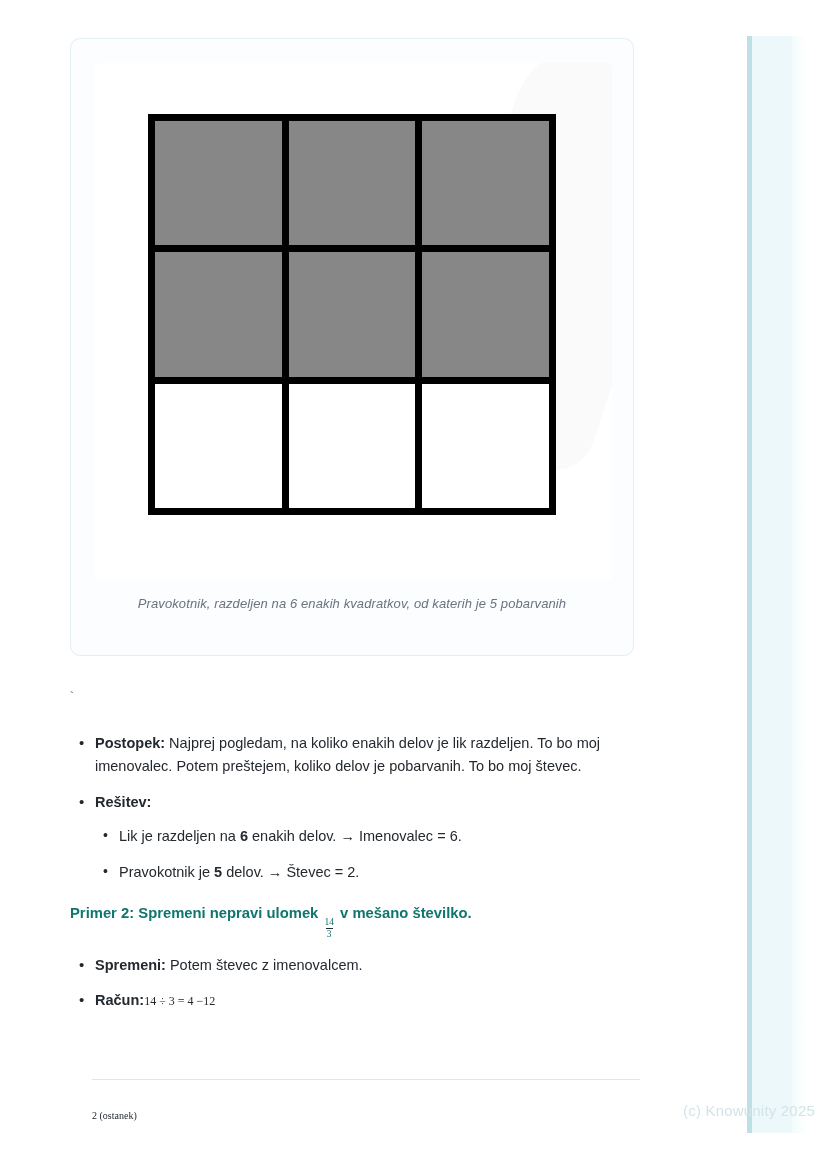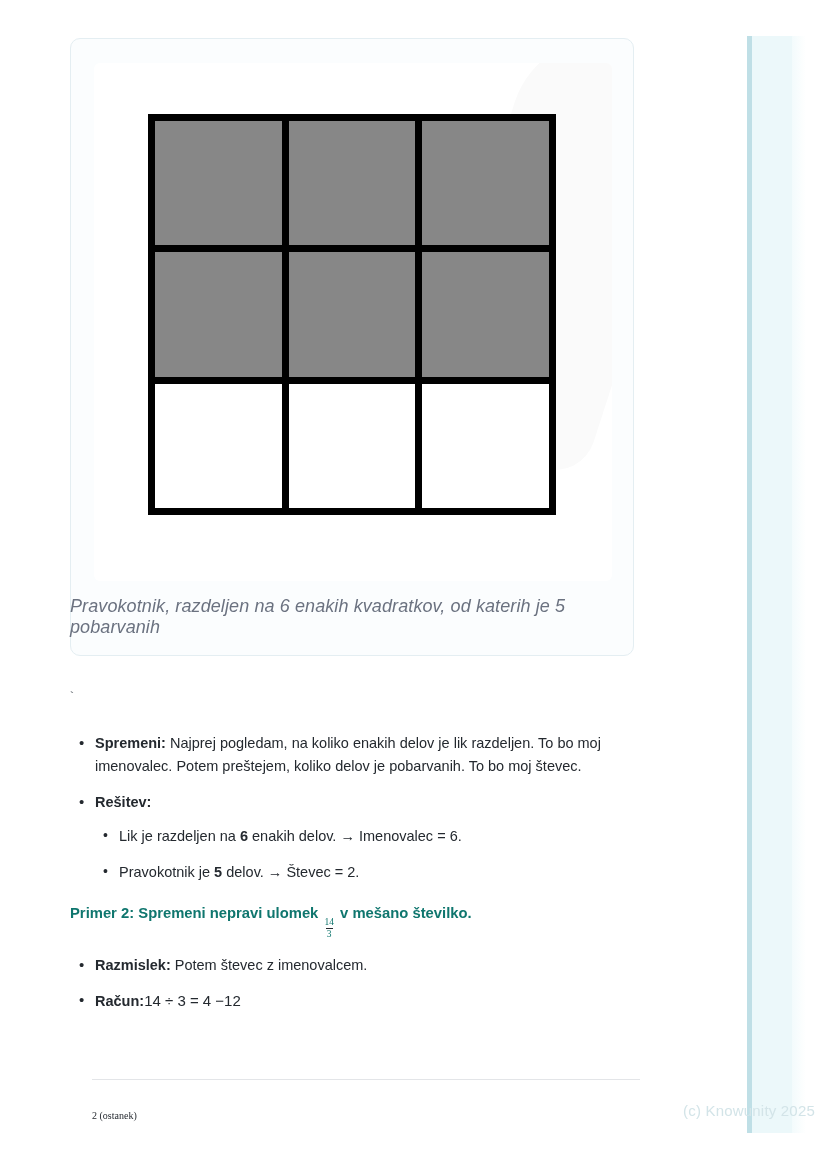--- a/index.html
+++ b/index.html
@@ -100,9 +100,9 @@
     left: 70px;
     top: 596px;
     width: 564px;
-    text-align: left;
+    text-align: center;
     font-style: italic;
-    font-size: 18px;
+    font-size: 13px;
     color: #6b7280;
     letter-spacing: 0.1px;
   }

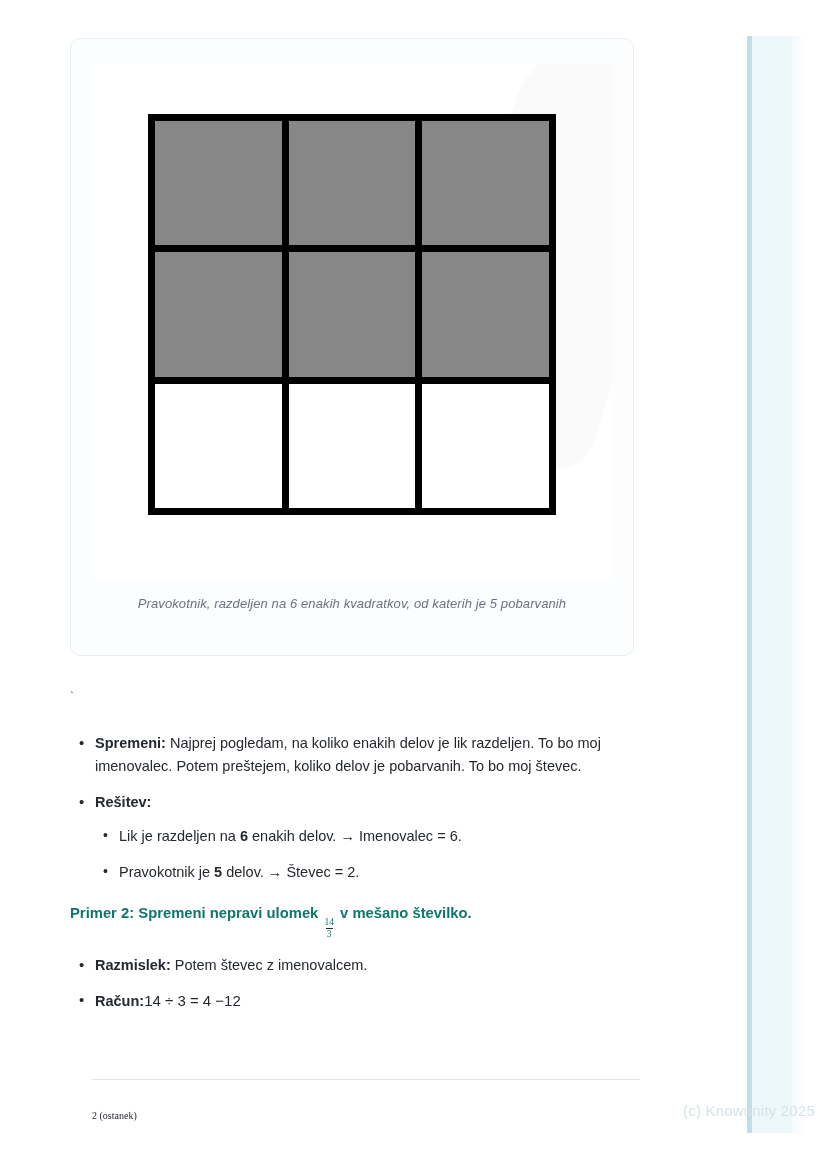--- a/index.html
+++ b/index.html
@@ -260,7 +260,7 @@
   <ul>
 
     <li>
-      <b>Spremeni:</b><span> Najprej pogledam, na koliko enakih delov je lik razdeljen. To bo moj imenovalec. Potem preštejem, koliko delov je pobarvanih. To bo moj števec.</span>
+      <b>Postopek:</b><span> Najprej pogledam, na koliko enakih delov je lik razdeljen. To bo moj imenovalec. Potem preštejem, koliko delov je pobarvanih. To bo moj števec.</span>
     </li>
 
     <li>

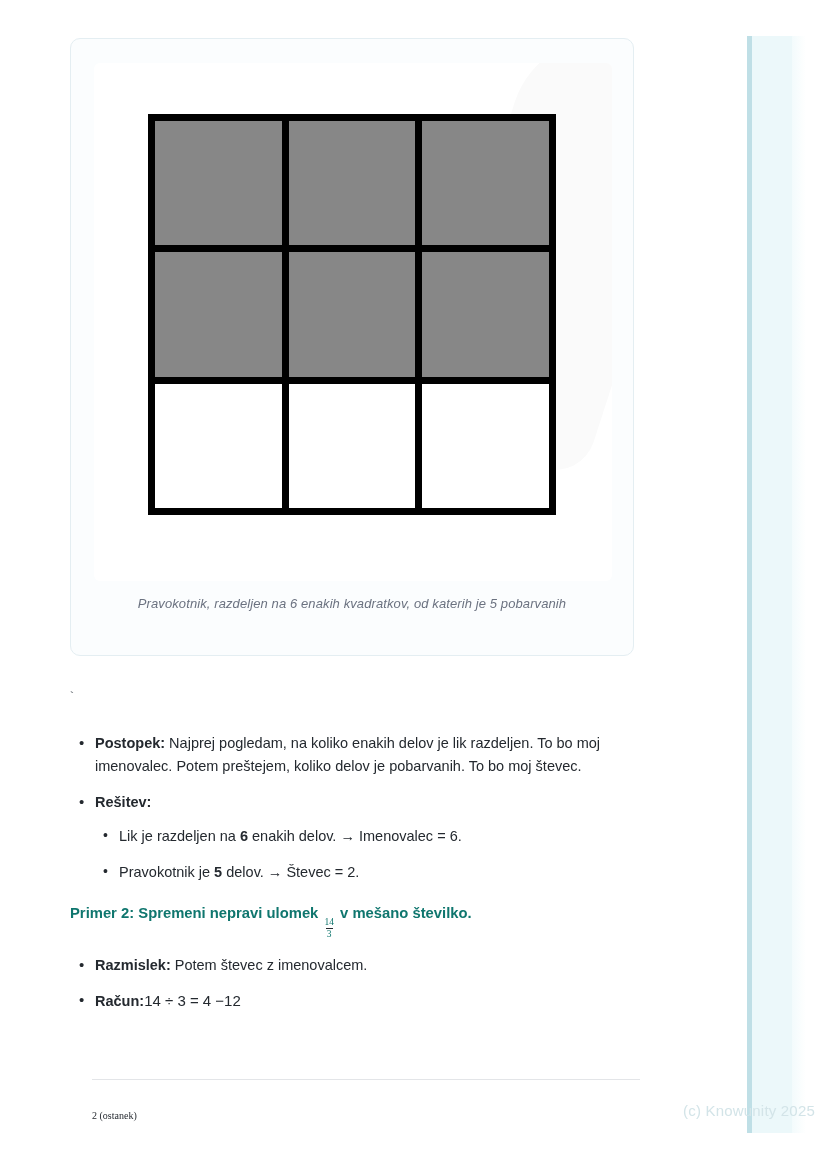--- a/index.html
+++ b/index.html
@@ -285,7 +285,7 @@
 
   <ul>
     <li>
-      <b>Razmislek:</b><span> Potem števec z imenovalcem.</span>
+      <b>Spremeni:</b><span> Potem števec z imenovalcem.</span>
     </li>
     <li>
       <b>Račun:</b><span class="mathtext">14 ÷ 3 = 4 −12</span>

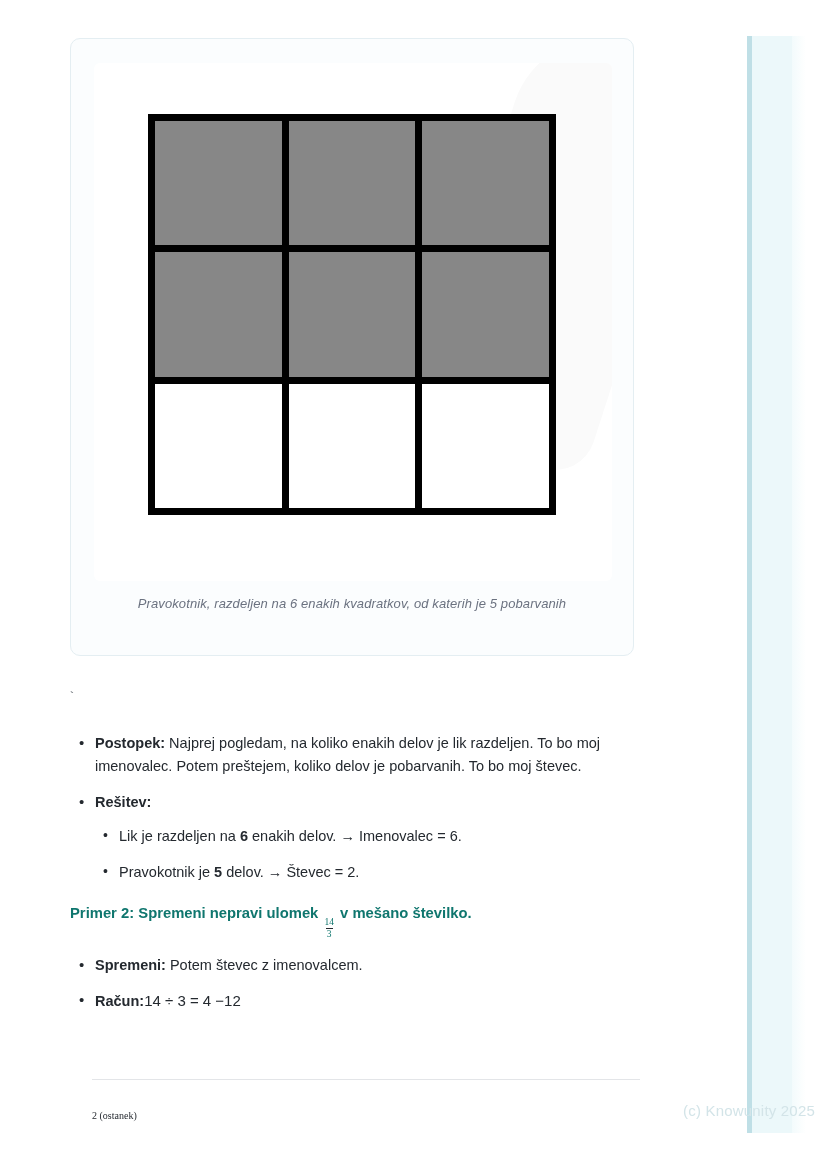--- a/index.html
+++ b/index.html
@@ -194,8 +194,8 @@
     padding: 1px 1px 0 1px;
   }
   .mathtext {
-    font-family: Liberation Sans, sans-serif;
-    font-size: 15px;
+    font-family: Liberation Serif, serif;
+    font-size: 12px;
   }
 
   

